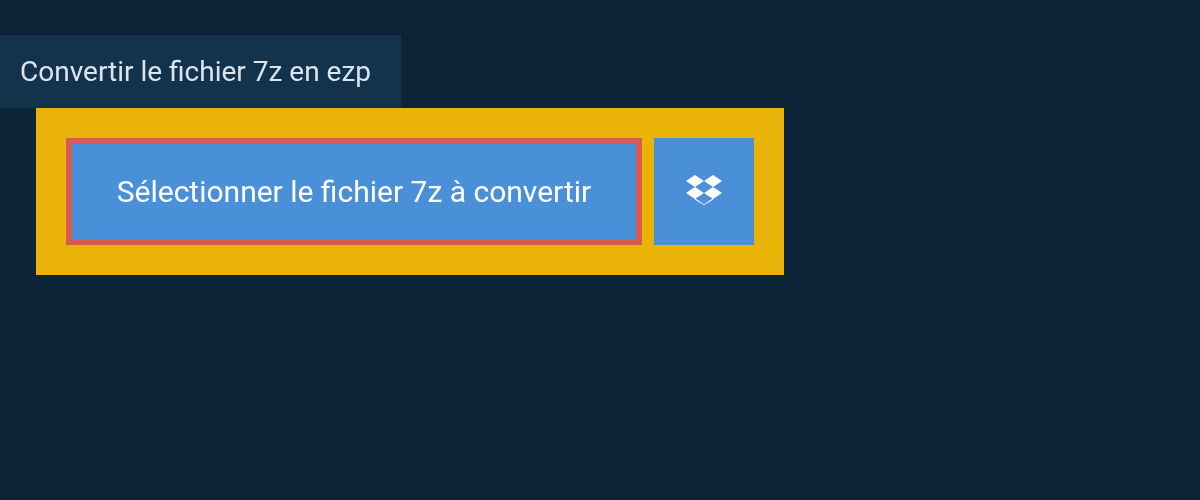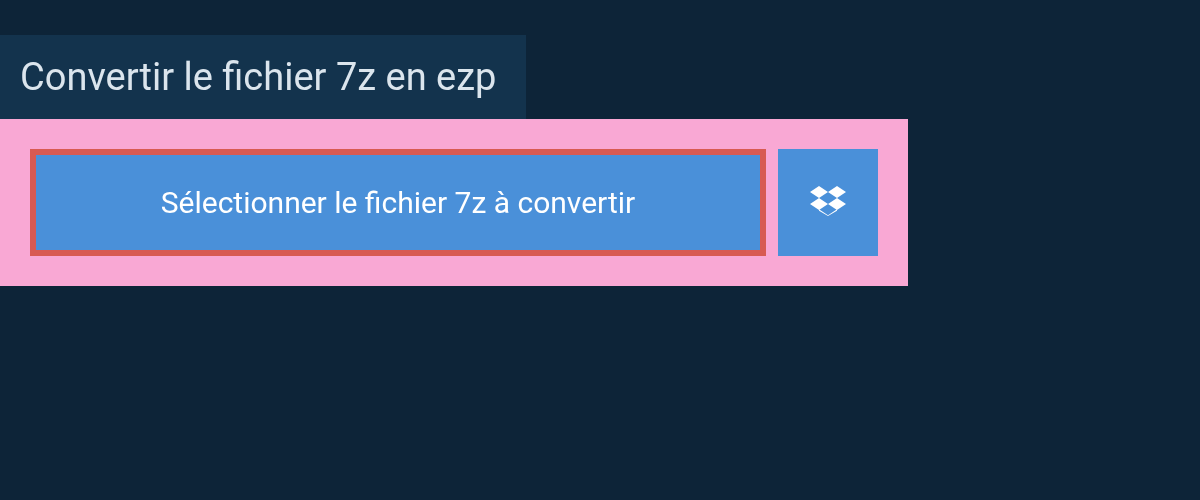--- a/index.html
+++ b/index.html
@@ -22,7 +22,7 @@
     }
     .tab-title {
       color: #dbe5ed;
-      font-size: 38px;
+      font-size: 28px;
       font-weight: 400;
     }
     .upload-panel {

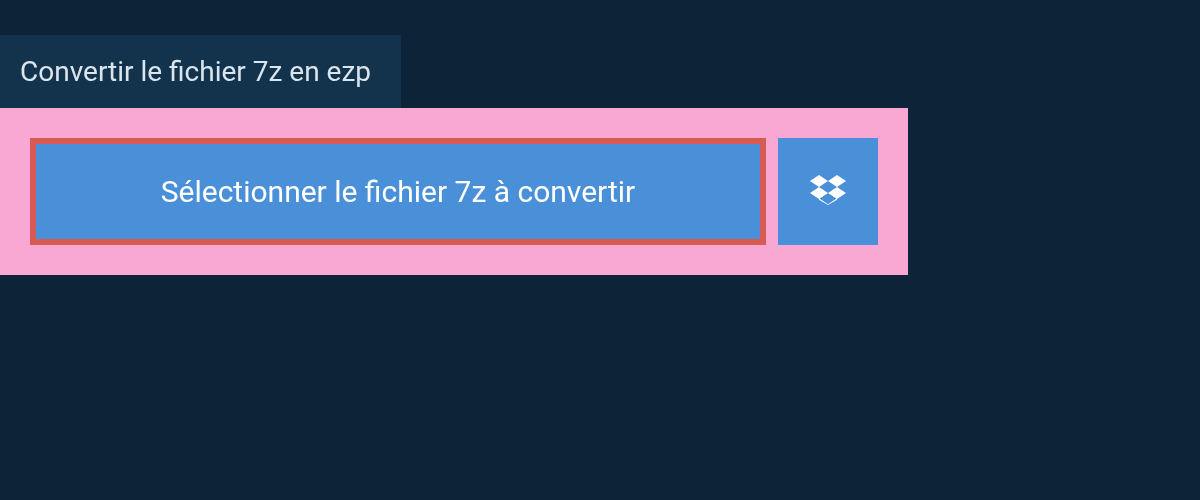--- a/index.html
+++ b/index.html
@@ -26,9 +26,10 @@
       font-weight: 400;
     }
     .upload-panel {
-      background-color: #f9a8d4;
-      width: 908px;
+      background-color: #eab308;
+      width: 748px;
       padding: 30px 30px 30px 30px;
+      margin-left: 36px;
     }
     .button-row {
       display: flex;

